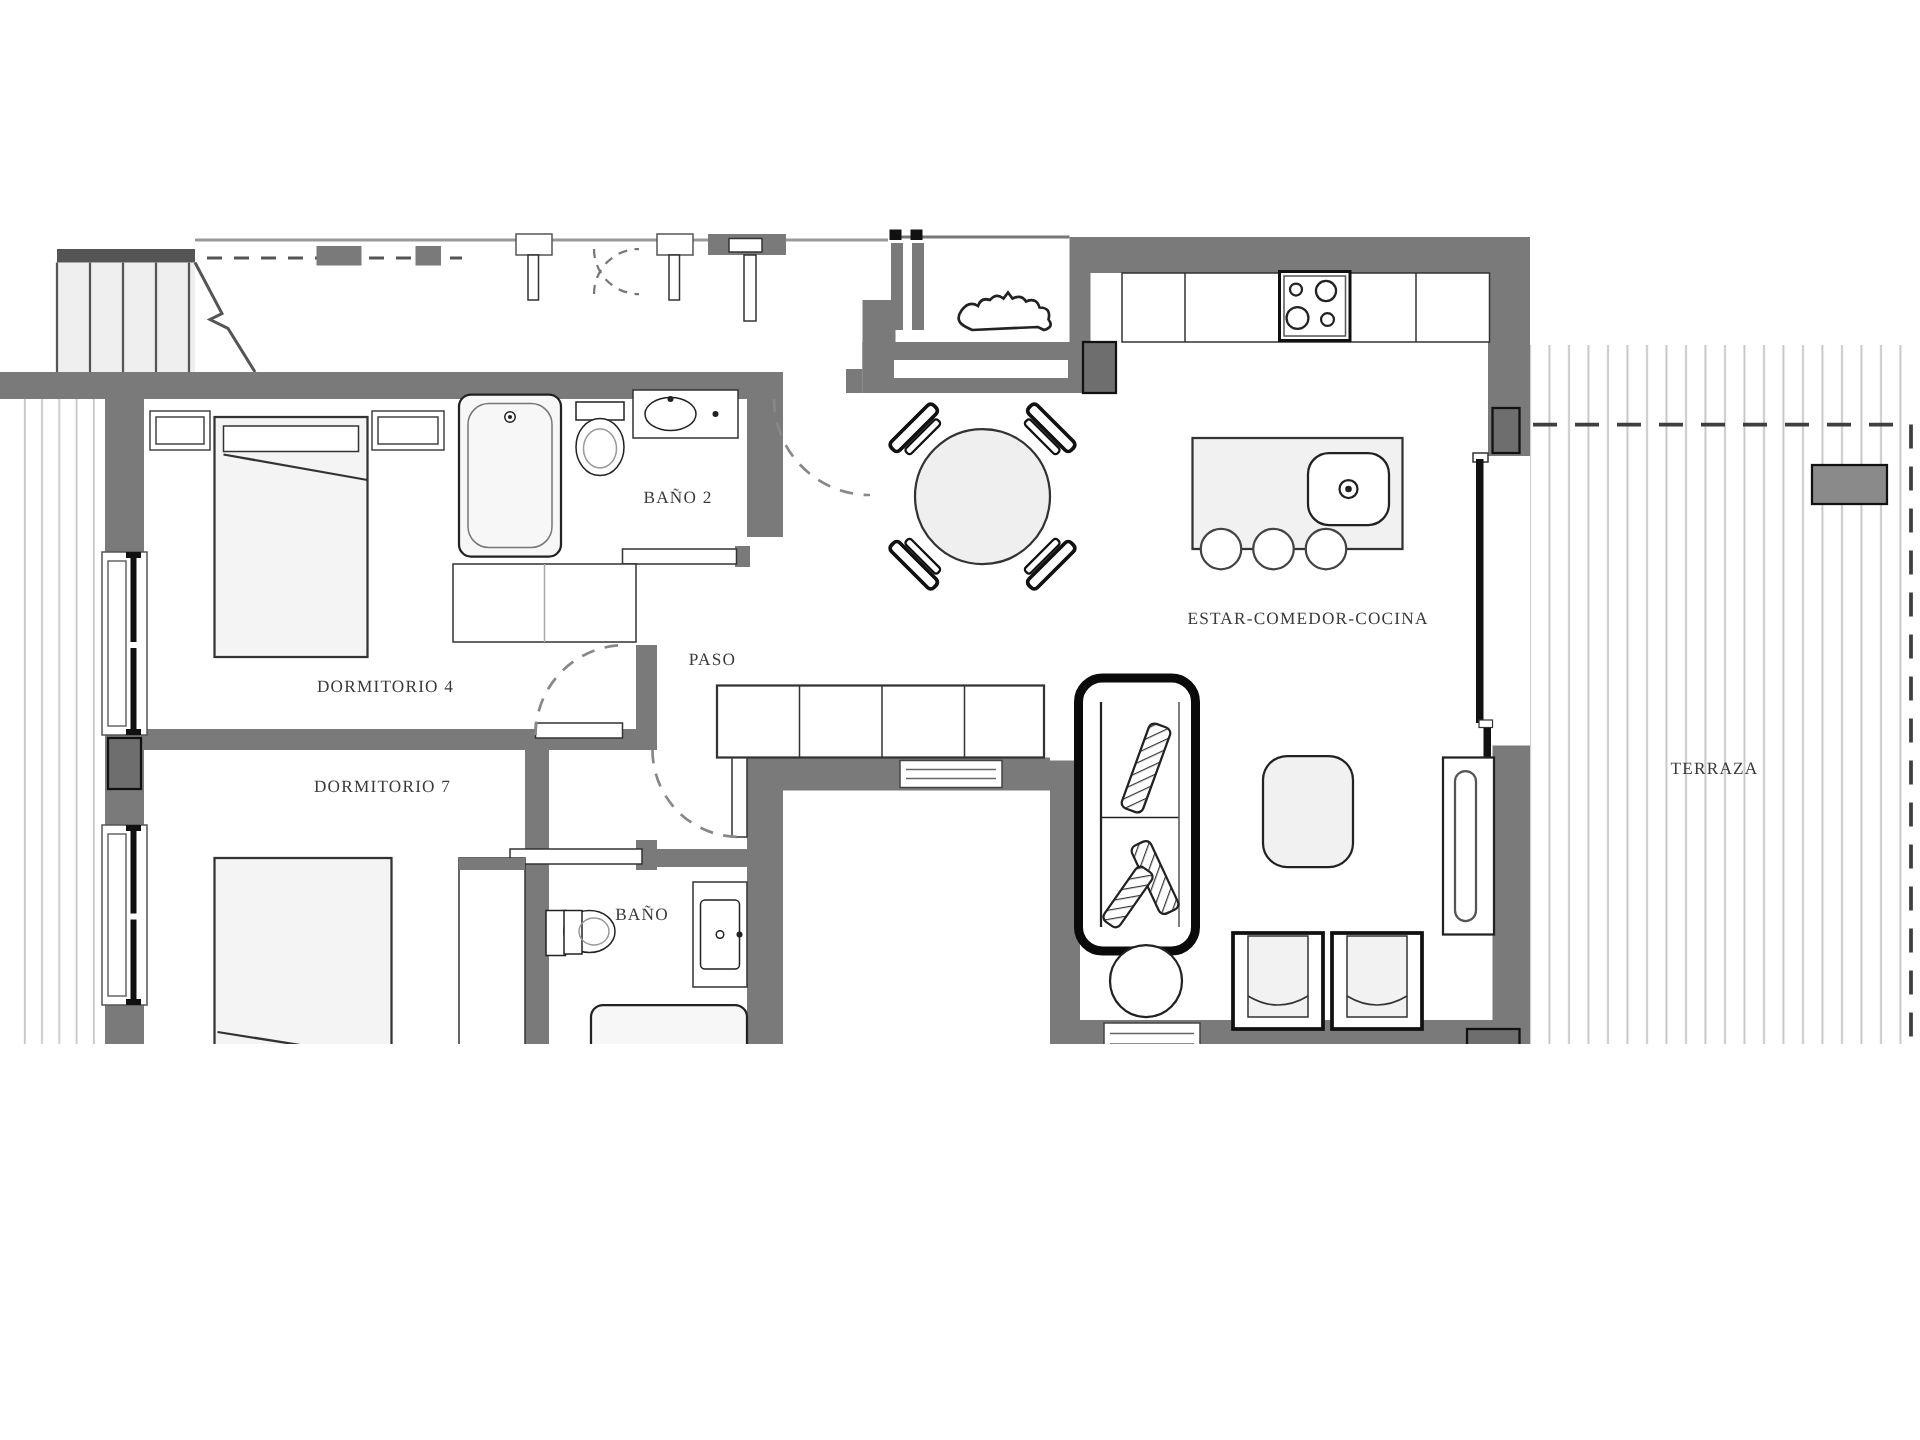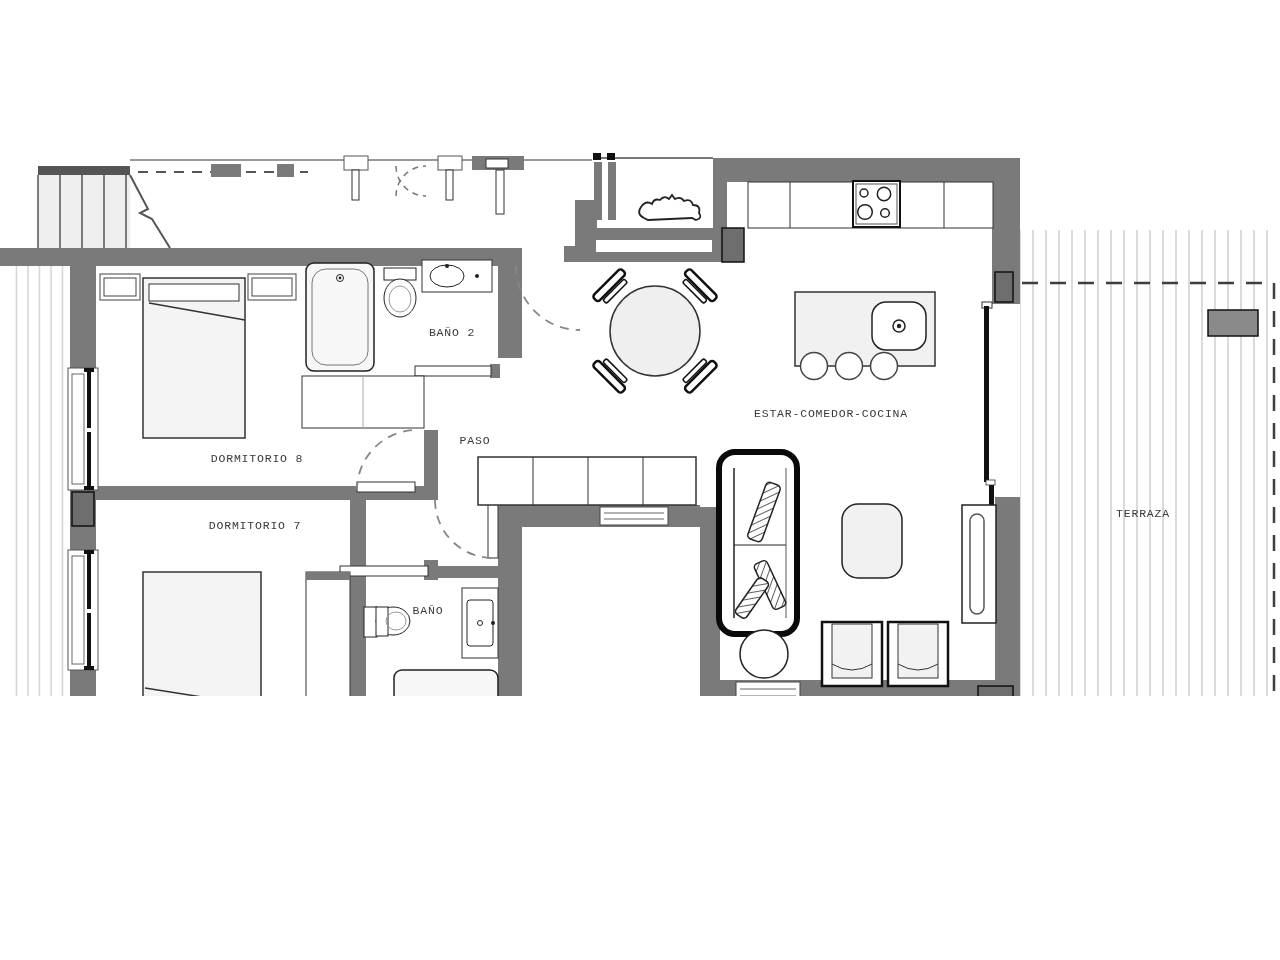--- a/index.html
+++ b/index.html
@@ -4,7 +4,7 @@
 <style>
   html,body{margin:0;padding:0;background:#fff;}
   .stage{position:relative;width:1280px;height:696px;background:var(--background,#fff);overflow:hidden;
-         font-family:Liberation Mono, monospace;}
+         font-family:Liberation Serif, serif;}
   .stage svg{position:absolute;left:0;top:0;}
   .room-label{position:absolute;transform:translate(-50%,-50%);font-size:11.5px;letter-spacing:.8px;
               color:var(--text,#3a3a3a);white-space:nowrap;font-weight:400;}

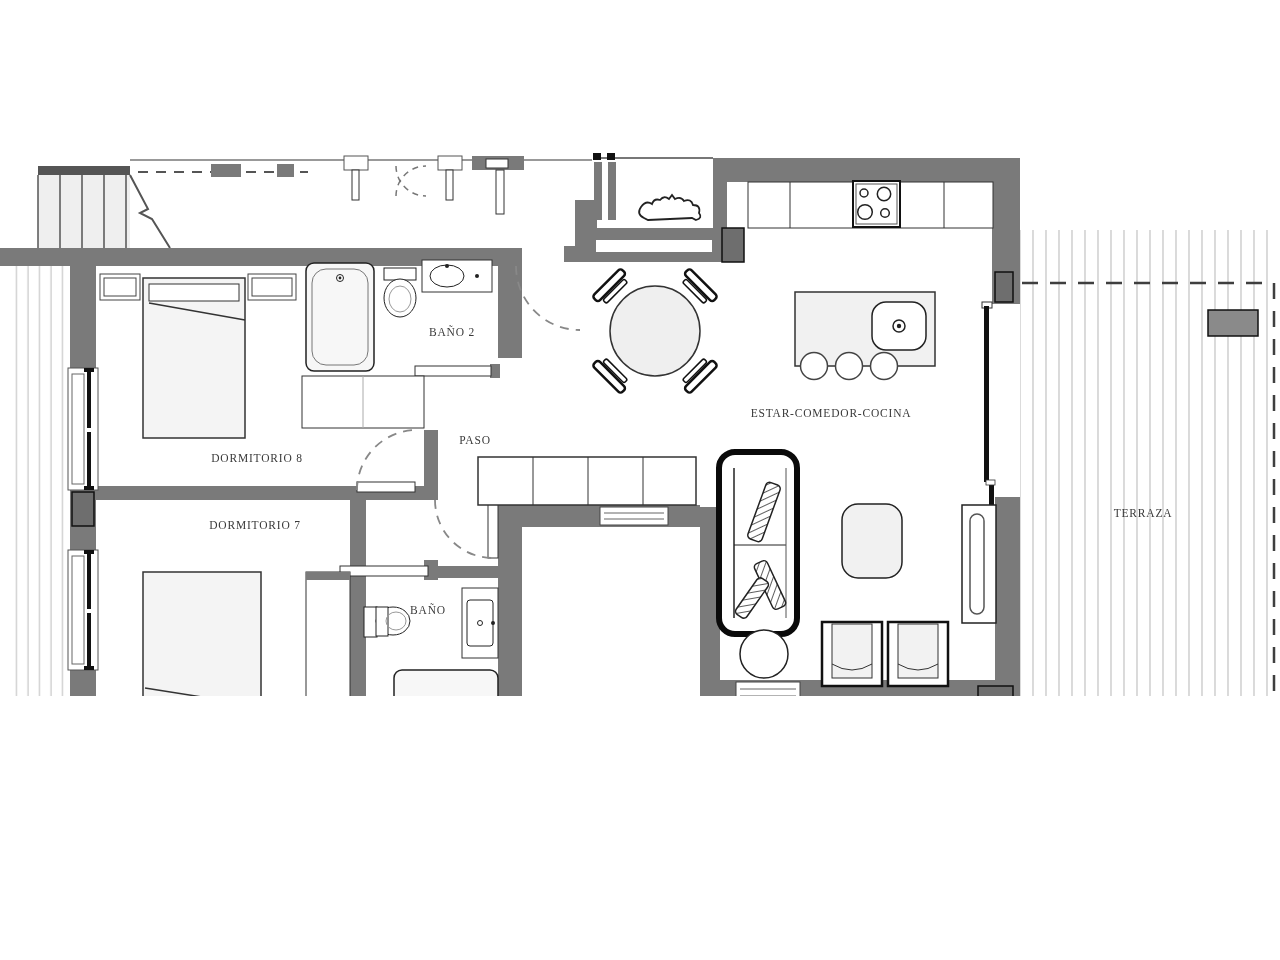--- a/index.html
+++ b/index.html
@@ -329,7 +329,7 @@
   <div class="room-label" style="left:257px;top:458px">DORMITORIO 8</div>
   <div class="room-label" style="left:255px;top:525px">DORMITORIO 7</div>
   <div class="room-label" style="left:428px;top:610px">BAÑO</div>
-  <div class="room-label" style="left:831px;top:413px">ESTAR-COMEDOR-COCINA</div>
+  <div class="room-label" style="left:872px;top:413px">ESTAR-COMEDOR-COCINA</div>
   <div class="room-label" style="left:1143px;top:513px">TERRAZA</div>
 </div>
 

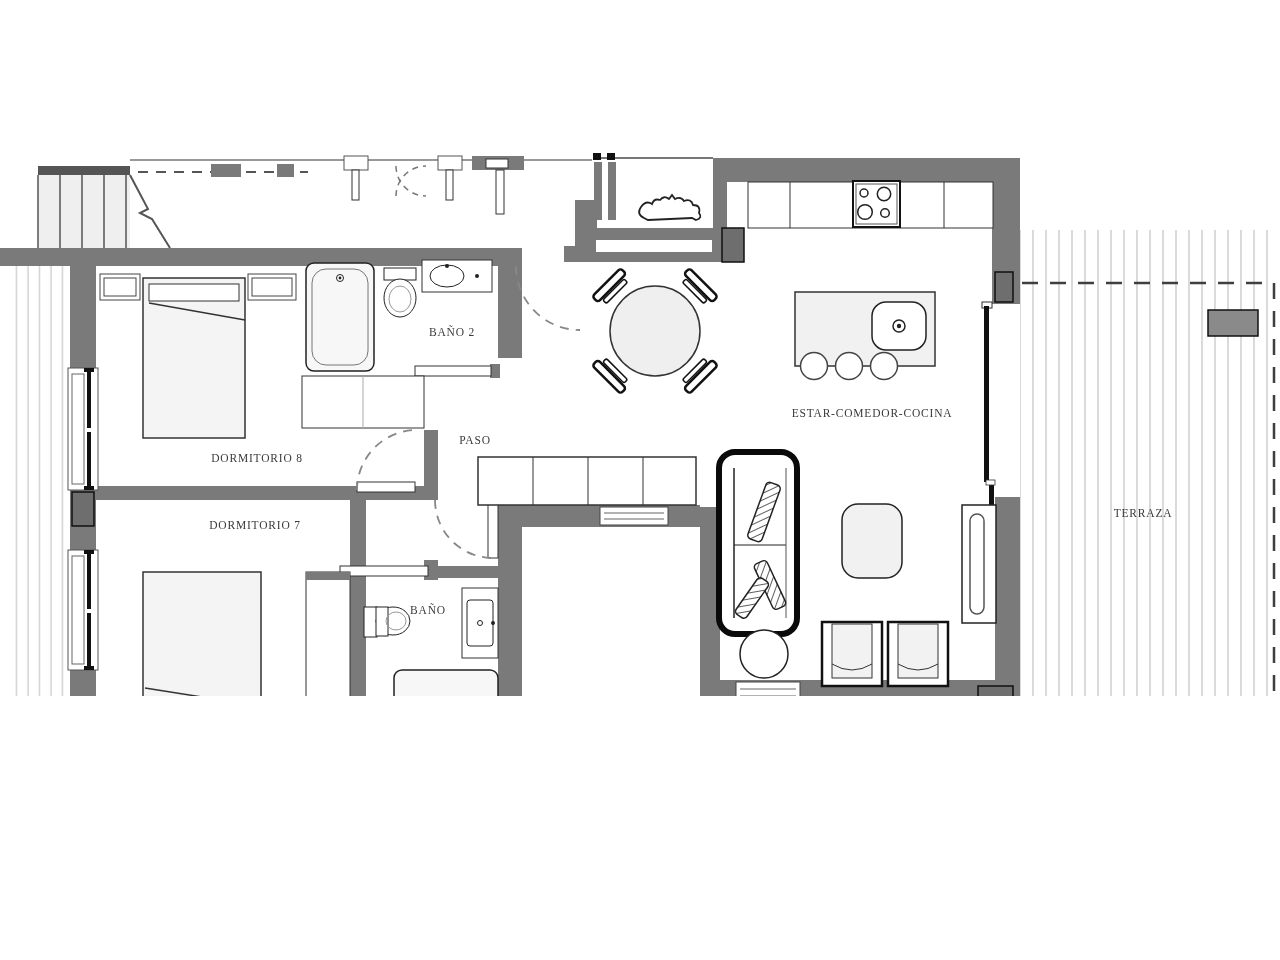--- a/index.html
+++ b/index.html
@@ -326,7 +326,7 @@
 
   <div class="room-label" style="left:452px;top:332px">BAÑO 2</div>
   <div class="room-label" style="left:475px;top:440px">PASO</div>
-  <div class="room-label" style="left:257px;top:458px">DORMITORIO 8</div>
+  <div class="room-label" style="left:257px;top:458px">DORMITORIO 4</div>
   <div class="room-label" style="left:255px;top:525px">DORMITORIO 7</div>
   <div class="room-label" style="left:428px;top:610px">BAÑO</div>
   <div class="room-label" style="left:872px;top:413px">ESTAR-COMEDOR-COCINA</div>

